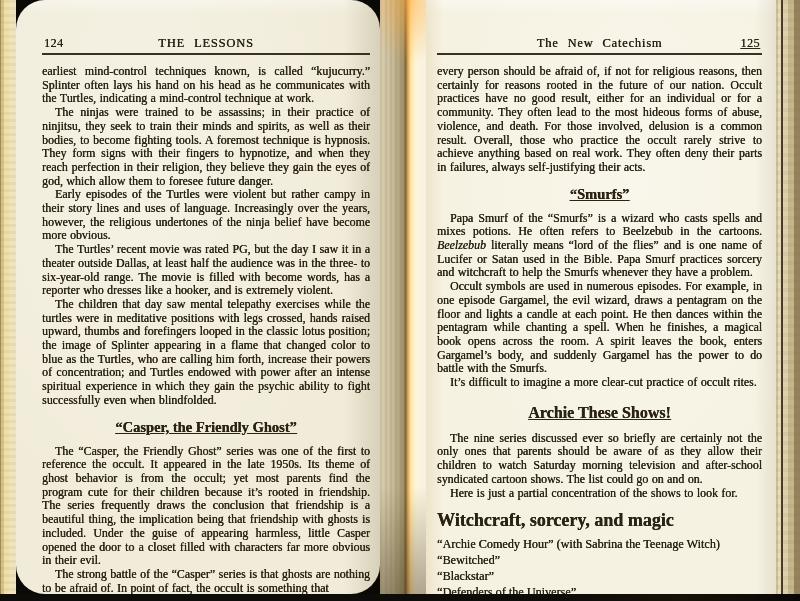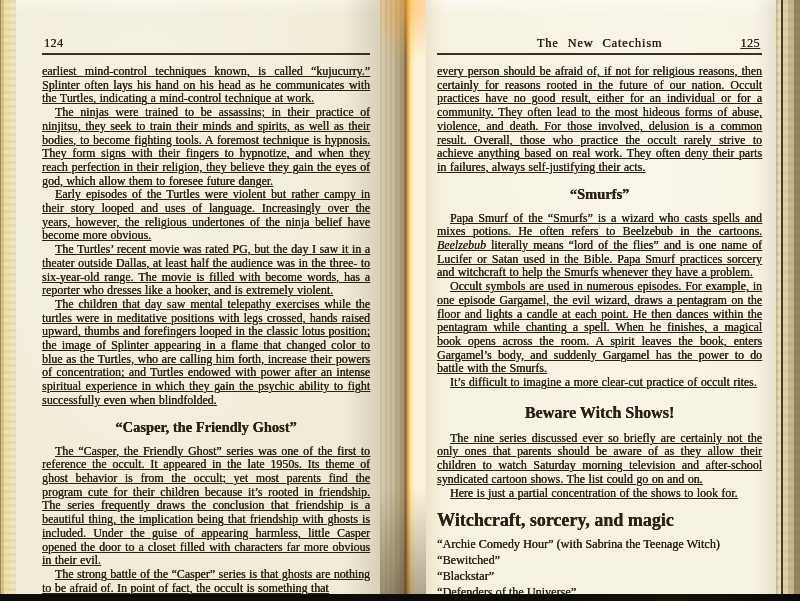--- a/index.html
+++ b/index.html
@@ -55,7 +55,7 @@
       linear-gradient(180deg, rgba(255,255,255,0.35), rgba(255,255,255,0) 14px),
       radial-gradient(ellipse at 35% 25%, rgba(255,255,255,0.30), rgba(255,255,255,0) 65%),
       #f1ecd9;
-    padding:0 10px 0 26px; box-sizing:border-box;
+    padding:0 10px 0 26px; box-sizing:border-box;border-radius:29px;
   }
   .page-right {
     left:426px; width:350px;

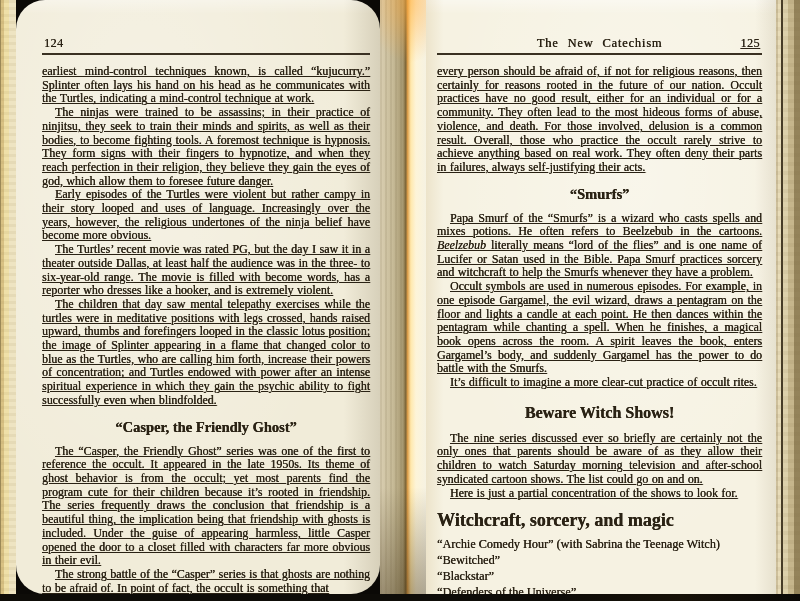--- a/index.html
+++ b/index.html
@@ -107,6 +107,7 @@
   <div class="page page-left">
     <div class="running-head">
       <span class="pagenum">124</span>
+      <span class="head-title">THE LESSONS</span>
     </div>
     <div class="page-body">
         <p class="para"><span>earliest mind-control techniques known, is called “kujucurry.” Splinter often lays his hand on his head as he communicates with the Turtles, indicating a mind-control technique at work.</span></p>

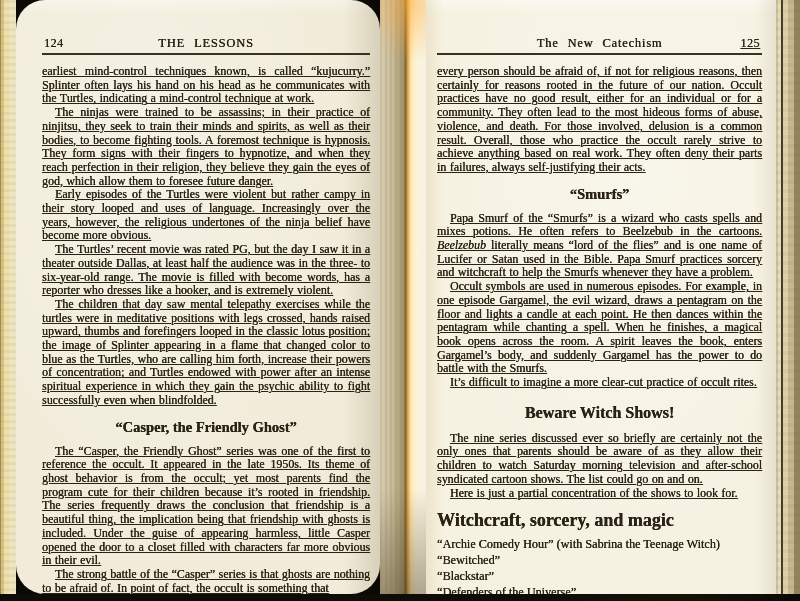--- a/index.html
+++ b/index.html
@@ -86,7 +86,7 @@
   .page-body { margin-top:10px; }
   .para {
     margin:0; font-size:11.9px; line-height:13.7px;
-    text-align:justify; word-spacing:0.5px;text-decoration:underline;
+    text-align:justify; word-spacing:0.5px;
   }
   .para.ind { text-indent:13px; }
   .sec-head {

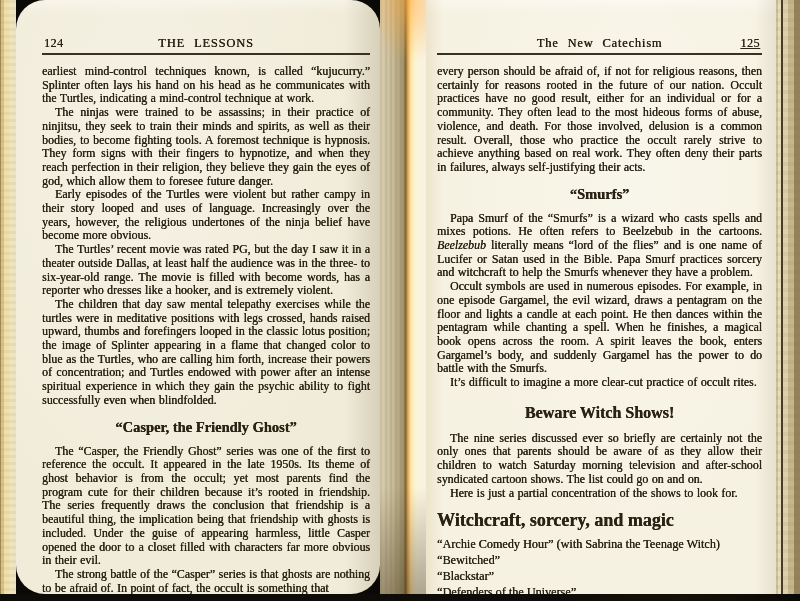--- a/index.html
+++ b/index.html
@@ -112,7 +112,7 @@
     <div class="page-body">
         <p class="para"><span>earliest mind-control techniques known, is called “kujucurry.” Splinter often lays his hand on his head as he communicates with the Turtles, indicating a mind-control technique at work.</span></p>
         <p class="para ind"><span>The ninjas were trained to be assassins; in their practice of ninjitsu, they seek to train their minds and spirits, as well as their bodies, to become fighting tools. A foremost technique is hypnosis. They form signs with their fingers to hypnotize, and when they reach perfection in their religion, they believe they gain the eyes of god, which allow them to foresee future danger.</span></p>
-        <p class="para ind"><span>Early episodes of the Turtles were violent but rather campy in their story looped and uses of language. Increasingly over the years, however, the religious undertones of the ninja belief have become more obvious.</span></p>
+        <p class="para ind"><span>Early episodes of the Turtles were violent but rather campy in their story lines and uses of language. Increasingly over the years, however, the religious undertones of the ninja belief have become more obvious.</span></p>
         <p class="para ind"><span>The Turtles’ recent movie was rated PG, but the day I saw it in a theater outside Dallas, at least half the audience was in the three- to six-year-old range. The movie is filled with become words, has a reporter who dresses like a hooker, and is extremely violent.</span></p>
         <p class="para ind"><span>The children that day saw mental telepathy exercises while the turtles were in meditative positions with legs crossed, hands raised upward, thumbs and forefingers looped in the classic lotus position; the image of Splinter appearing in a flame that changed color to blue as the Turtles, who are calling him forth, increase their powers of concentration; and Turtles endowed with power after an intense spiritual experience in which they gain the psychic ability to fight successfully even when blindfolded.</span></p>
         <div class="sec-head"><span>“Casper, the Friendly Ghost”</span></div>

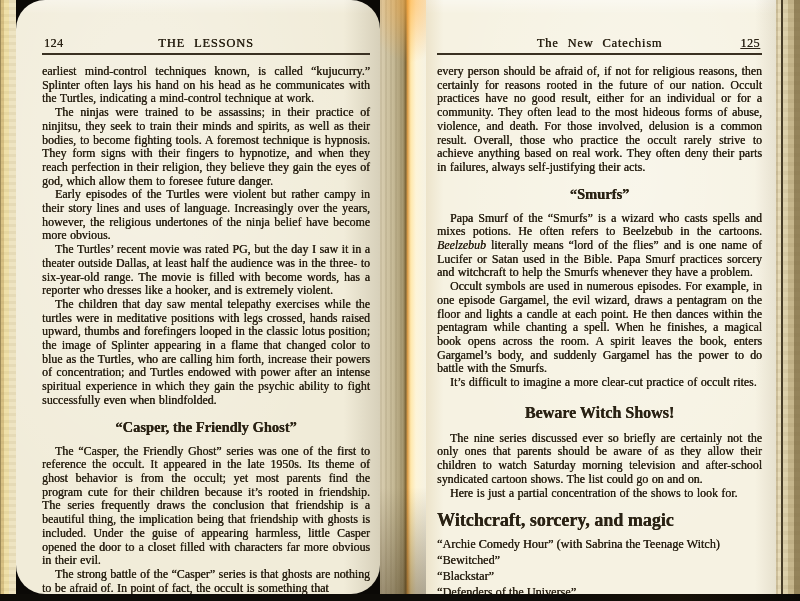--- a/index.html
+++ b/index.html
@@ -92,6 +92,7 @@
   .sec-head {
     text-align:center; font-weight:bold; font-size:14.5px;
     margin:11px 0 9px;
+    text-decoration:underline;
   }
   .sec-head.lg { font-size:16px; margin:14px 0 10px; }
   .cat-head { font-weight:bold; font-size:18px; margin:10px 0 5px; }

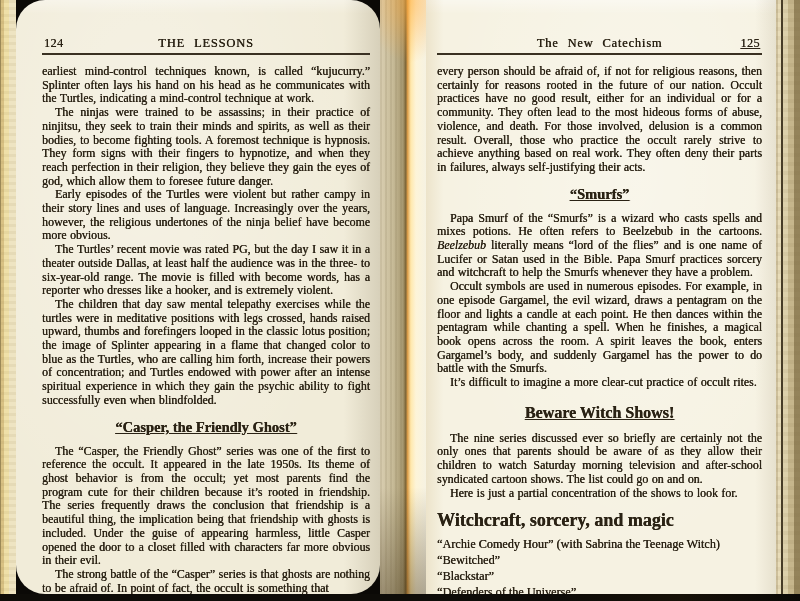--- a/index.html
+++ b/index.html
@@ -137,7 +137,7 @@
         <p class="para ind"><span>Papa Smurf of the “Smurfs” is a wizard who casts spells and mixes potions. He often refers to Beelzebub in the cartoons. </span><i>Beelzebub</i><span> literally means “lord of the flies” and is one name of Lucifer or Satan used in the Bible. Papa Smurf practices sorcery and witchcraft to help the Smurfs whenever they have a problem.</span></p>
         <p class="para ind"><span>Occult symbols are used in numerous episodes. For example, in one episode Gargamel, the evil wizard, draws a pentagram on the floor and lights a candle at each point. He then dances within the pentagram while chanting a spell. When he finishes, a magical book opens across the room. A spirit leaves the book, enters Gargamel’s body, and suddenly Gargamel has the power to do battle with the Smurfs.</span></p>
         <p class="para ind"><span>It’s difficult to imagine a more clear-cut practice of occult rites.</span></p>
-        <div class="sec-head lg"><span>Beware Witch Shows!</span></div>
+        <div class="sec-head lg"><span>Archie These Shows!</span></div>
         <p class="para ind"><span>The nine series discussed ever so briefly are certainly not the only ones that parents should be aware of as they allow their children to watch Saturday morning television and after-school syndicated cartoon shows. The list could go on and on.</span></p>
         <p class="para ind"><span>Here is just a partial concentration of the shows to look for.</span></p>
         <div class="cat-head"><span>Witchcraft, sorcery, and magic</span></div>

